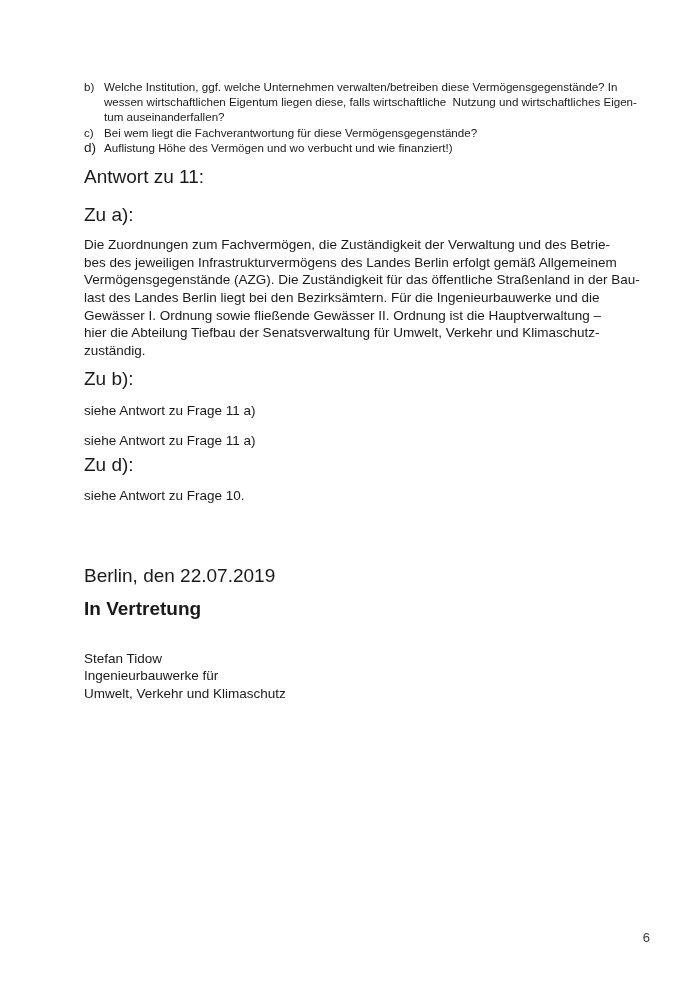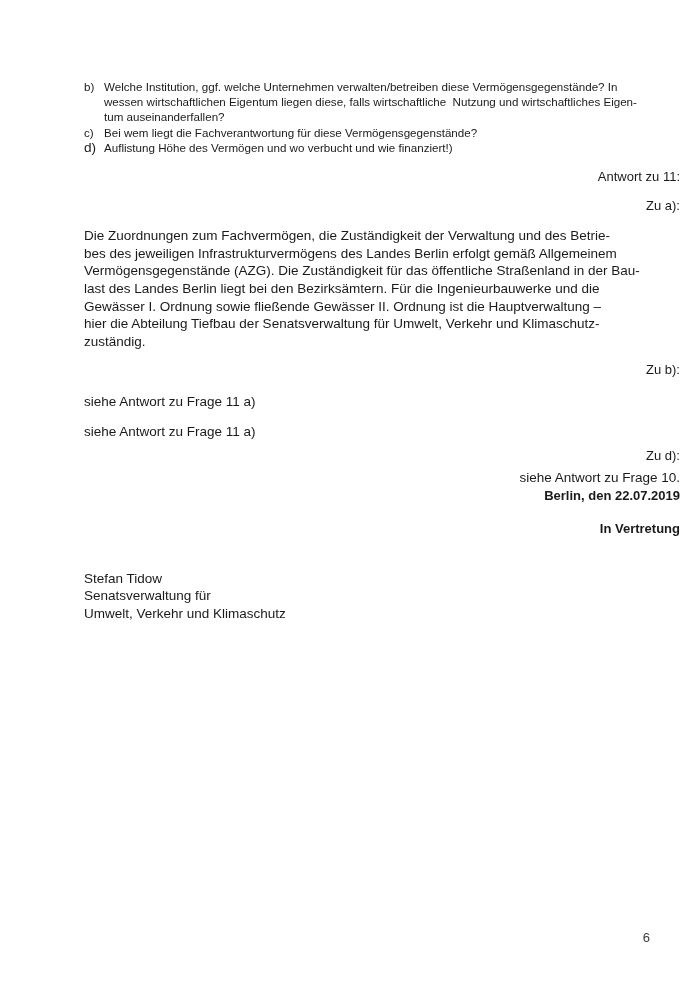--- a/index.html
+++ b/index.html
@@ -52,10 +52,9 @@
     white-space: pre;
   }
   .one-line {
-    font-size: 13px;
+    font-size: 19px;
     line-height: 17.7px;
     white-space: pre;
-    text-align: right;
   }
   .page-number {
     position: absolute;

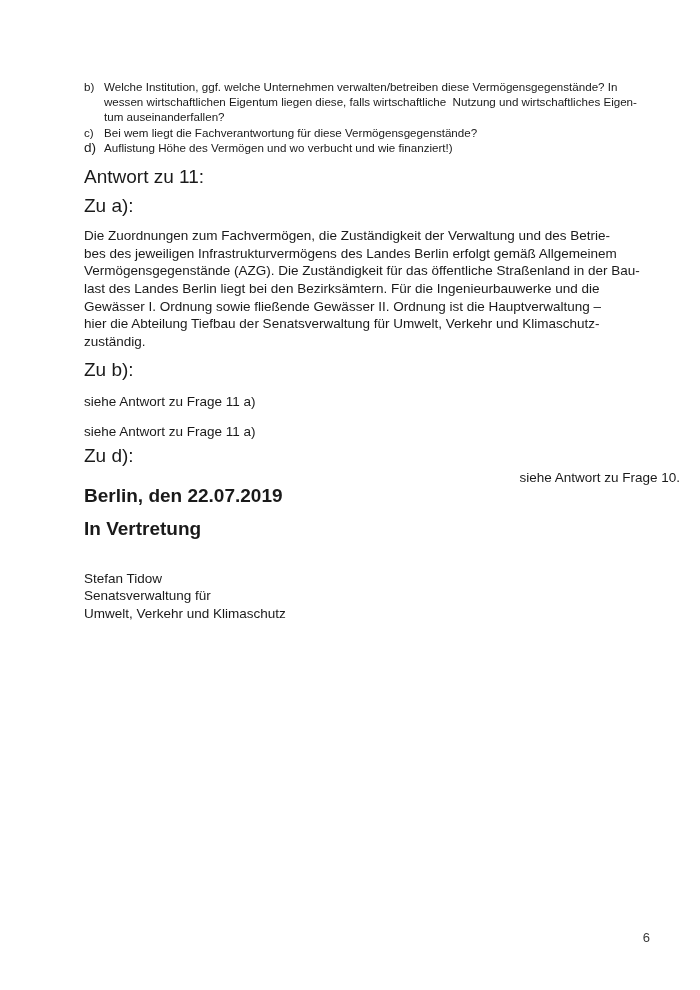--- a/index.html
+++ b/index.html
@@ -98,7 +98,7 @@
 
     <div class="one-line" style="margin-top:13px;">Antwort zu 11:</div>
 
-    <div class="one-line" style="margin-top:11px;">Zu a):</div>
+    <div class="one-line" style="margin-top:20px;">Zu a):</div>
     <div class="body-text" style="margin-top:12.5px;">
         <div>Die Zuordnungen zum Fachvermögen, die Zuständigkeit der Verwaltung und des Betrie-</div>
         <div>bes des jeweiligen Infrastrukturvermögens des Landes Berlin erfolgt gemäß Allgemeinem</div>

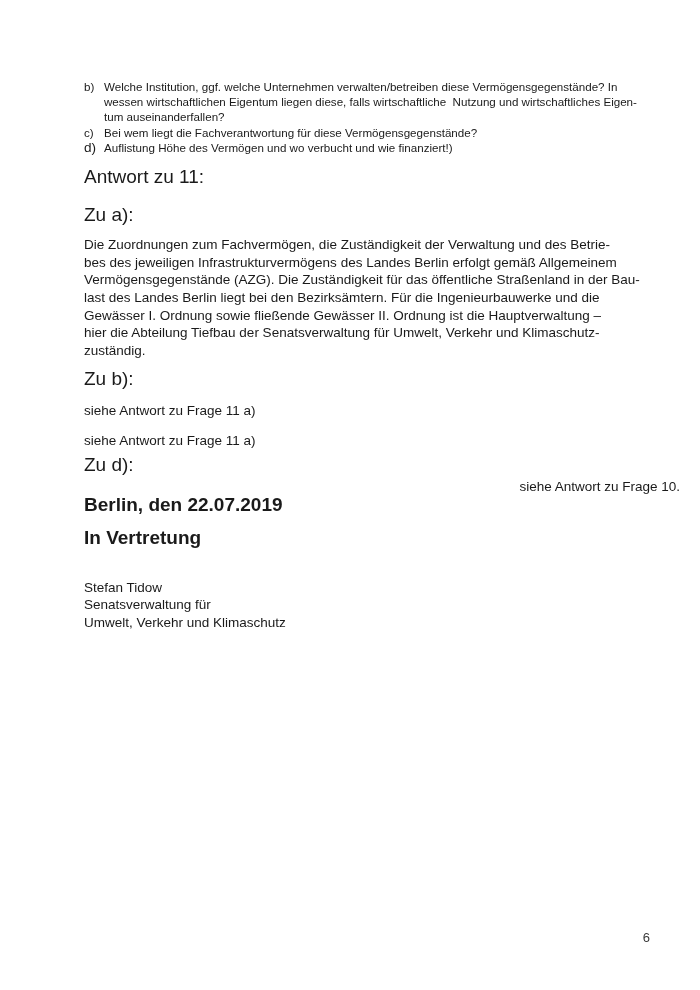--- a/index.html
+++ b/index.html
@@ -119,7 +119,7 @@
       </div>
 
     <div class="one-line" style="margin-top:7px;">Zu d):</div>
-    <div class="body-text" style="margin-top:4px;text-align:right;">
+    <div class="body-text" style="margin-top:13px;">
         <div>siehe Antwort zu Frage 10.</div>
       </div>
 

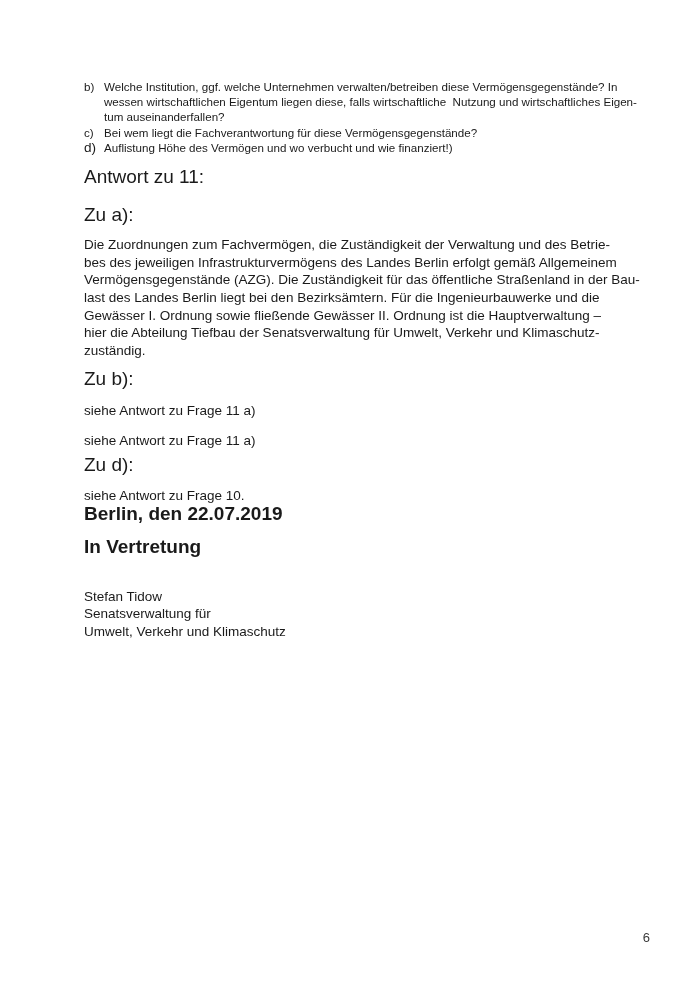--- a/index.html
+++ b/index.html
@@ -123,7 +123,7 @@
         <div>siehe Antwort zu Frage 10.</div>
       </div>
 
-    <div class="one-line" style="font-weight:bold;">Berlin, den 22.07.2019</div>
+    <div class="one-line" style="margin-top:62px;">Berlin, den 22.07.2019</div>
     <div class="one-line" style="margin-top:15.5px;font-weight:bold;">In Vertretung</div>
     <div class="body-text" style="margin-top:32px;">
       <div>Stefan Tidow</div>

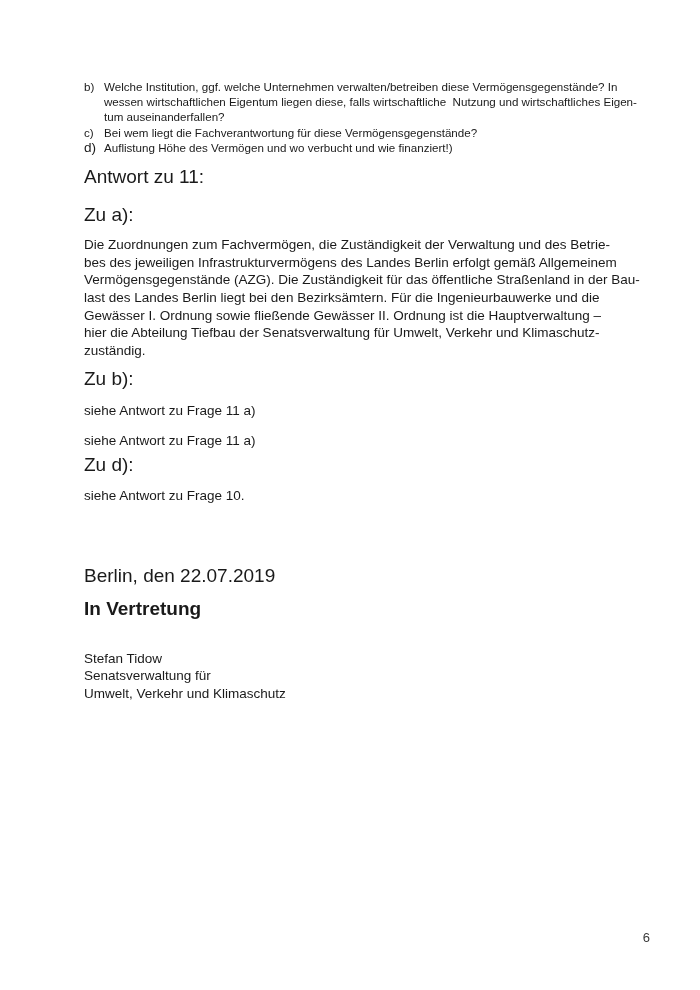--- a/index.html
+++ b/index.html
@@ -127,7 +127,7 @@
     <div class="one-line" style="margin-top:15.5px;font-weight:bold;">In Vertretung</div>
     <div class="body-text" style="margin-top:32px;">
       <div>Stefan Tidow</div>
-      <div class="body-text"><div>Senatsverwaltung für</div><div>Umwelt, Verkehr und Klimaschutz</div></div>
+      <div class="body-text"><div>Ingenieurbauwerke für</div><div>Umwelt, Verkehr und Klimaschutz</div></div>
     </div>
 
   </div>

